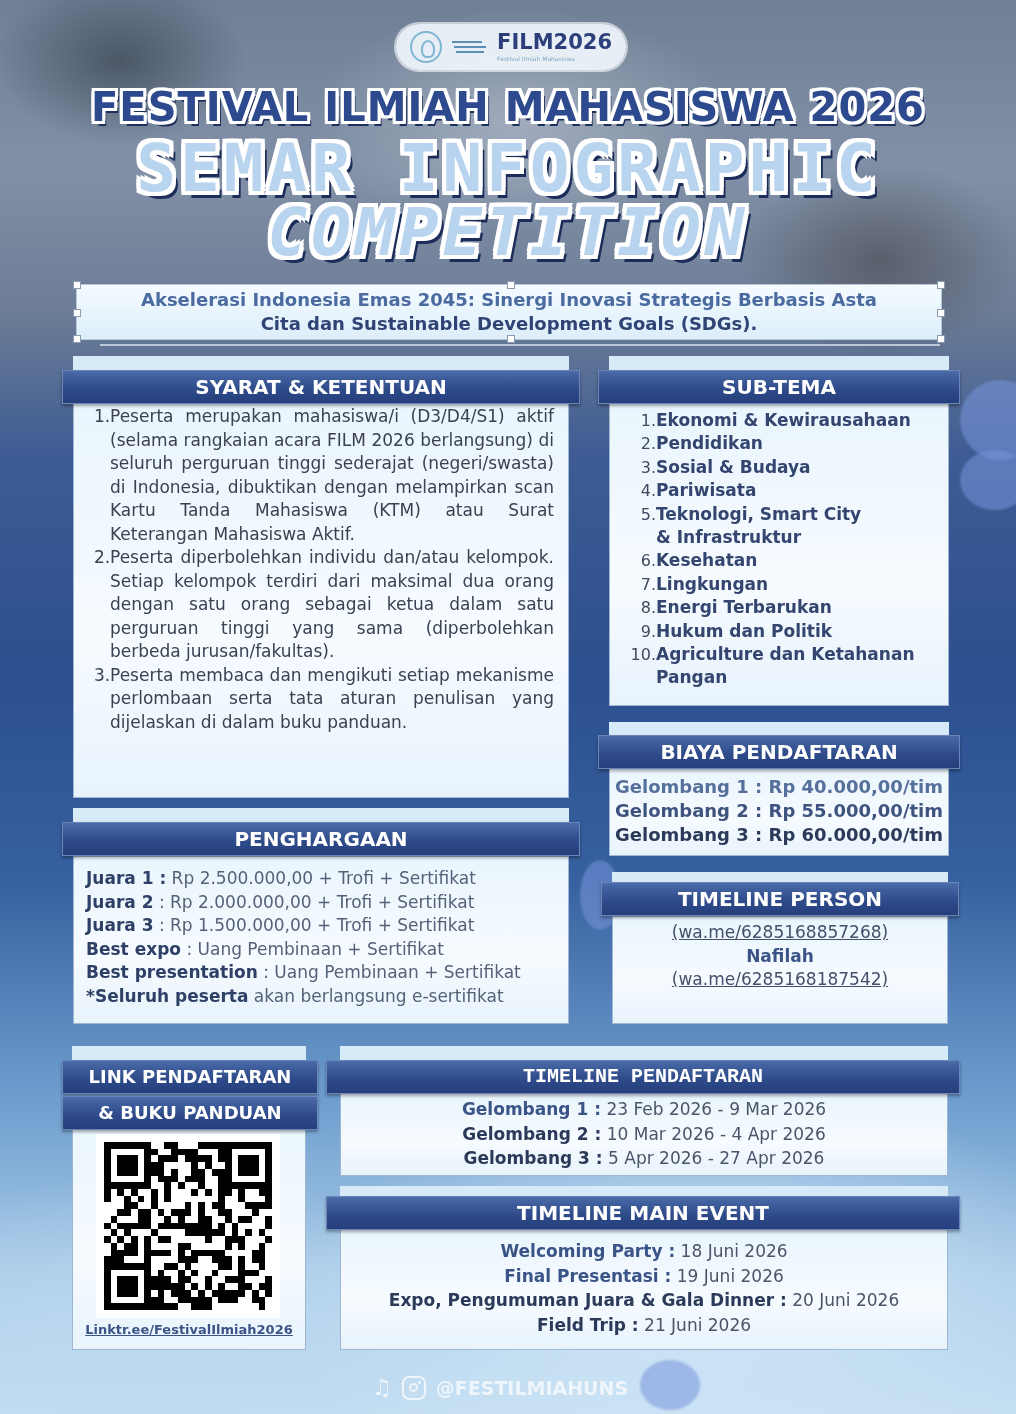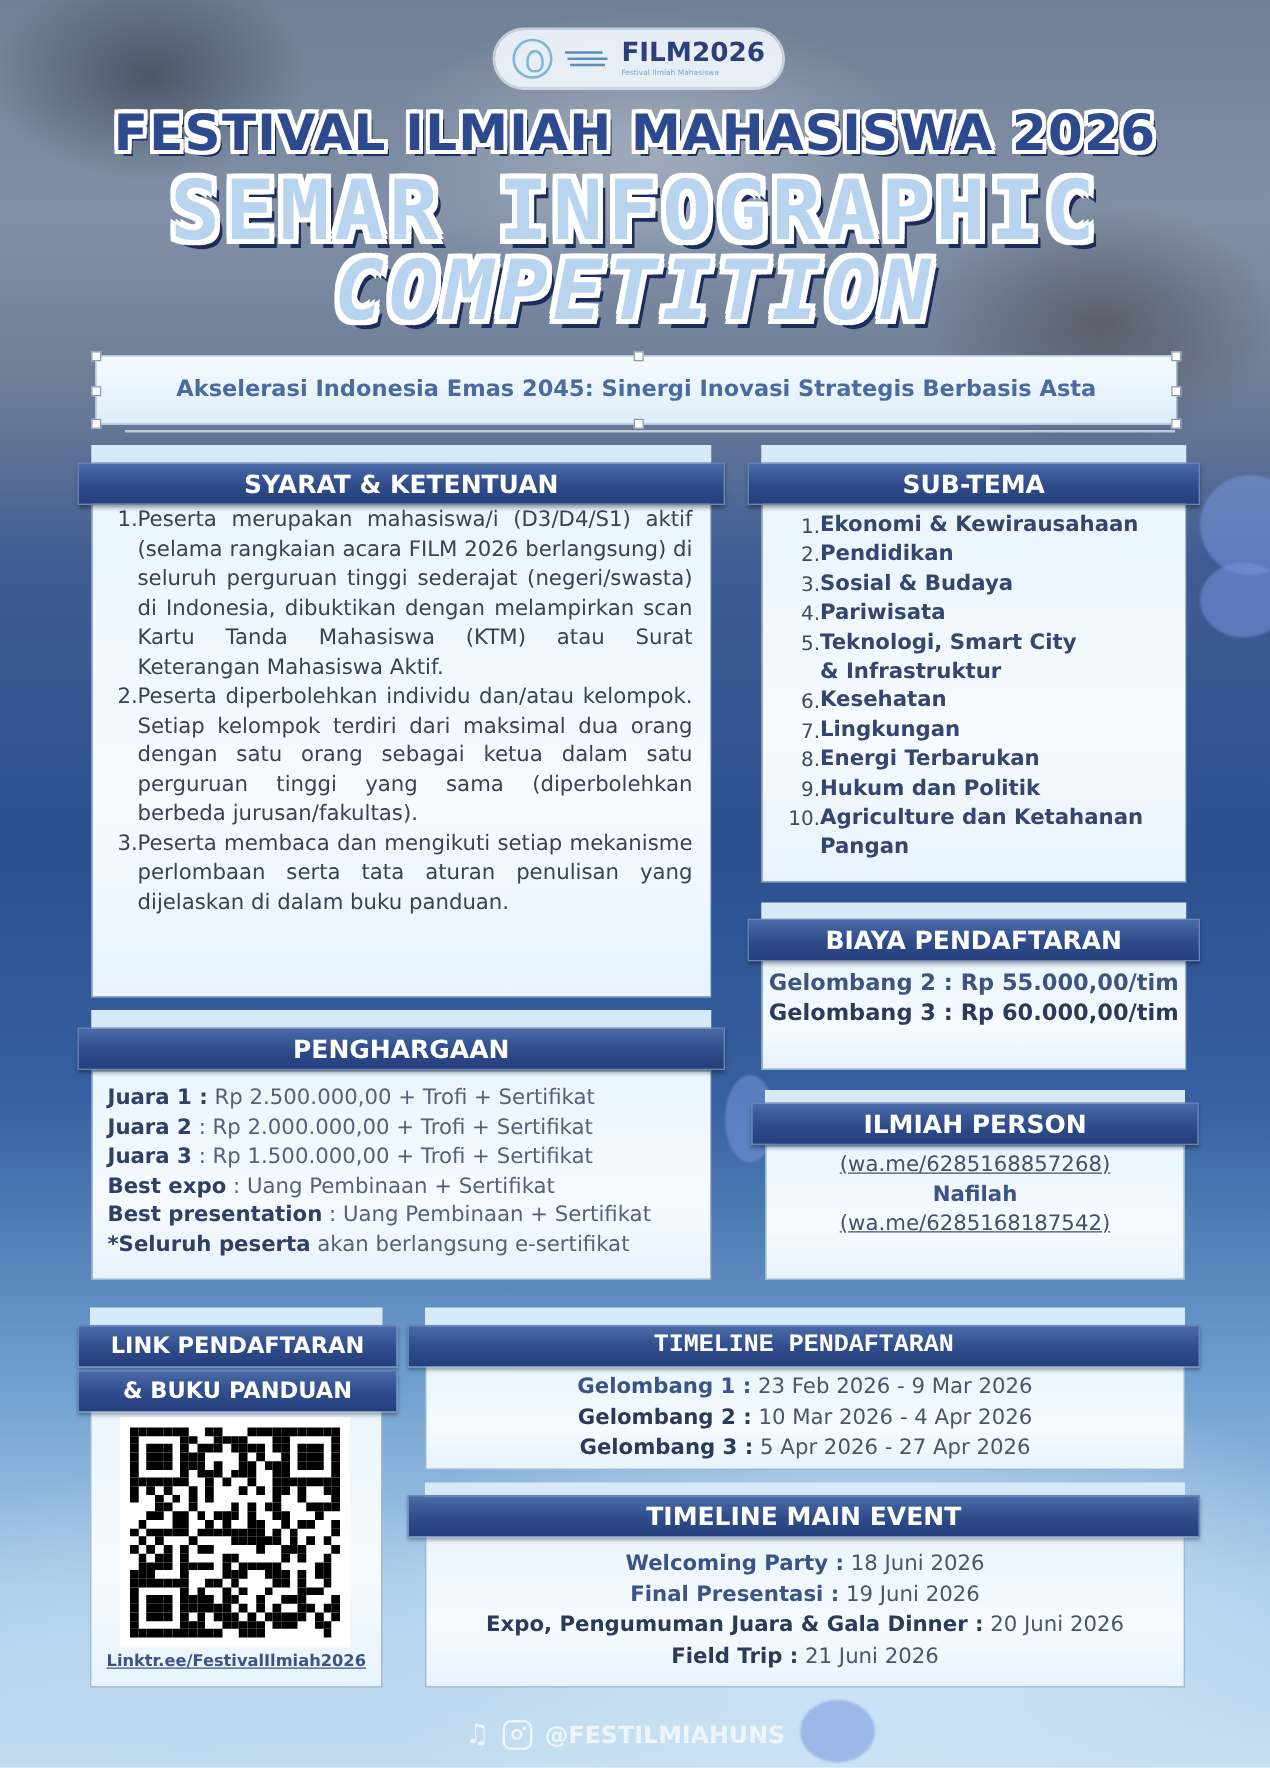--- a/index.html
+++ b/index.html
@@ -148,6 +148,7 @@
 
 <div class="theme-box">
   <div class="l1">Akselerasi Indonesia Emas 2045: Sinergi Inovasi Strategis Berbasis Asta</div>
+  <div class="l2">Cita dan Sustainable Development Goals (SDGs).</div>
   <div class="handle" style="left:-4px;top:-4px;"></div>
   <div class="handle" style="left:430px;top:-4px;"></div>
   <div class="handle" style="right:-4px;top:-4px;"></div>

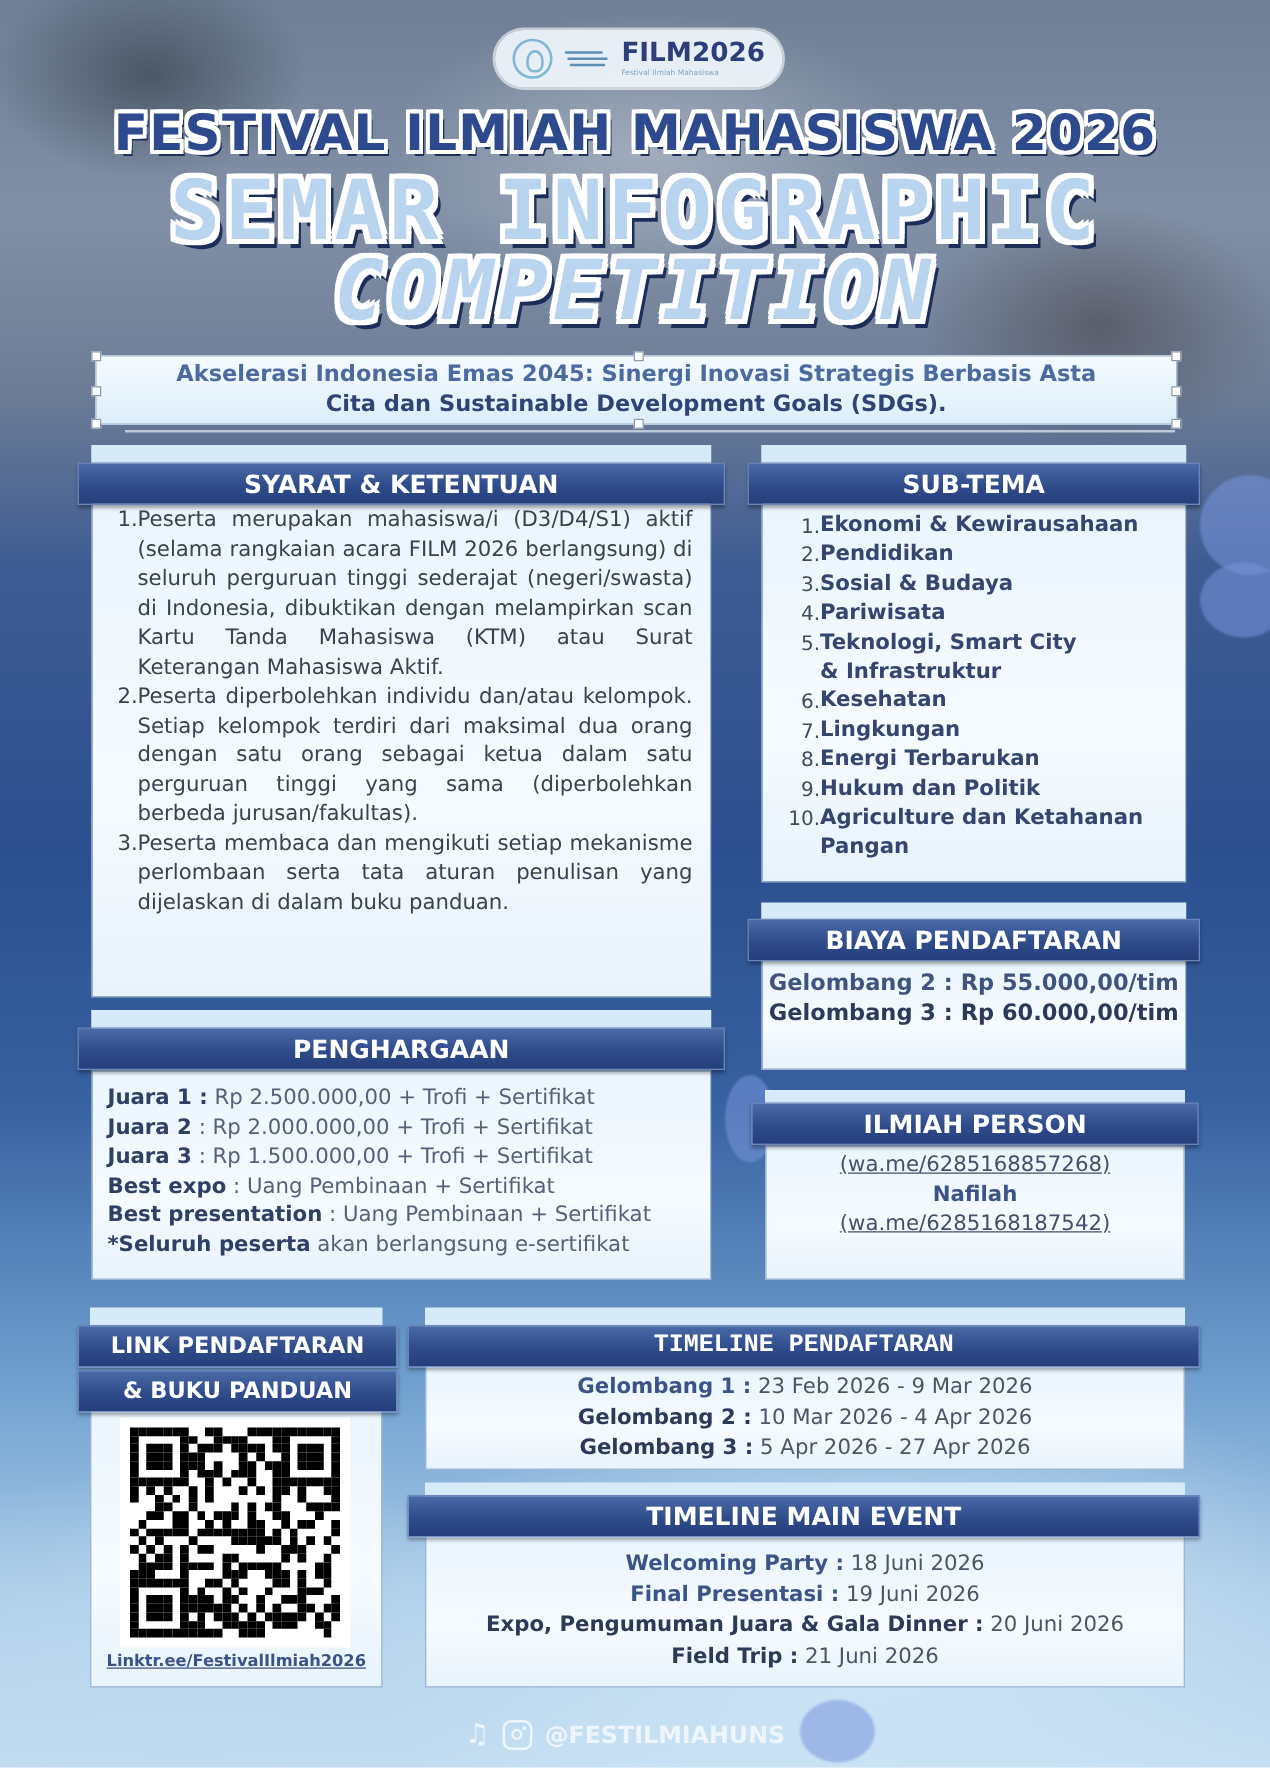--- a/index.html
+++ b/index.html
@@ -229,6 +229,7 @@
 <div class="panel-tab" style="left:609px;top:722px;width:340px;"></div>
 <div class="panel-body" style="left:609px;top:766px;width:340px;height:90px;">
   <div class="biaya-list">
+    <div class="biaya-row r1"><span>Gelombang 1 :</span> <span>Rp 40.000,00/tim</span></div>
     <div class="biaya-row r2"><span>Gelombang 2 :</span> <span>Rp 55.000,00/tim</span></div>
     <div class="biaya-row r3"><span>Gelombang 3 :</span> <span>Rp 60.000,00/tim</span></div>
   </div>

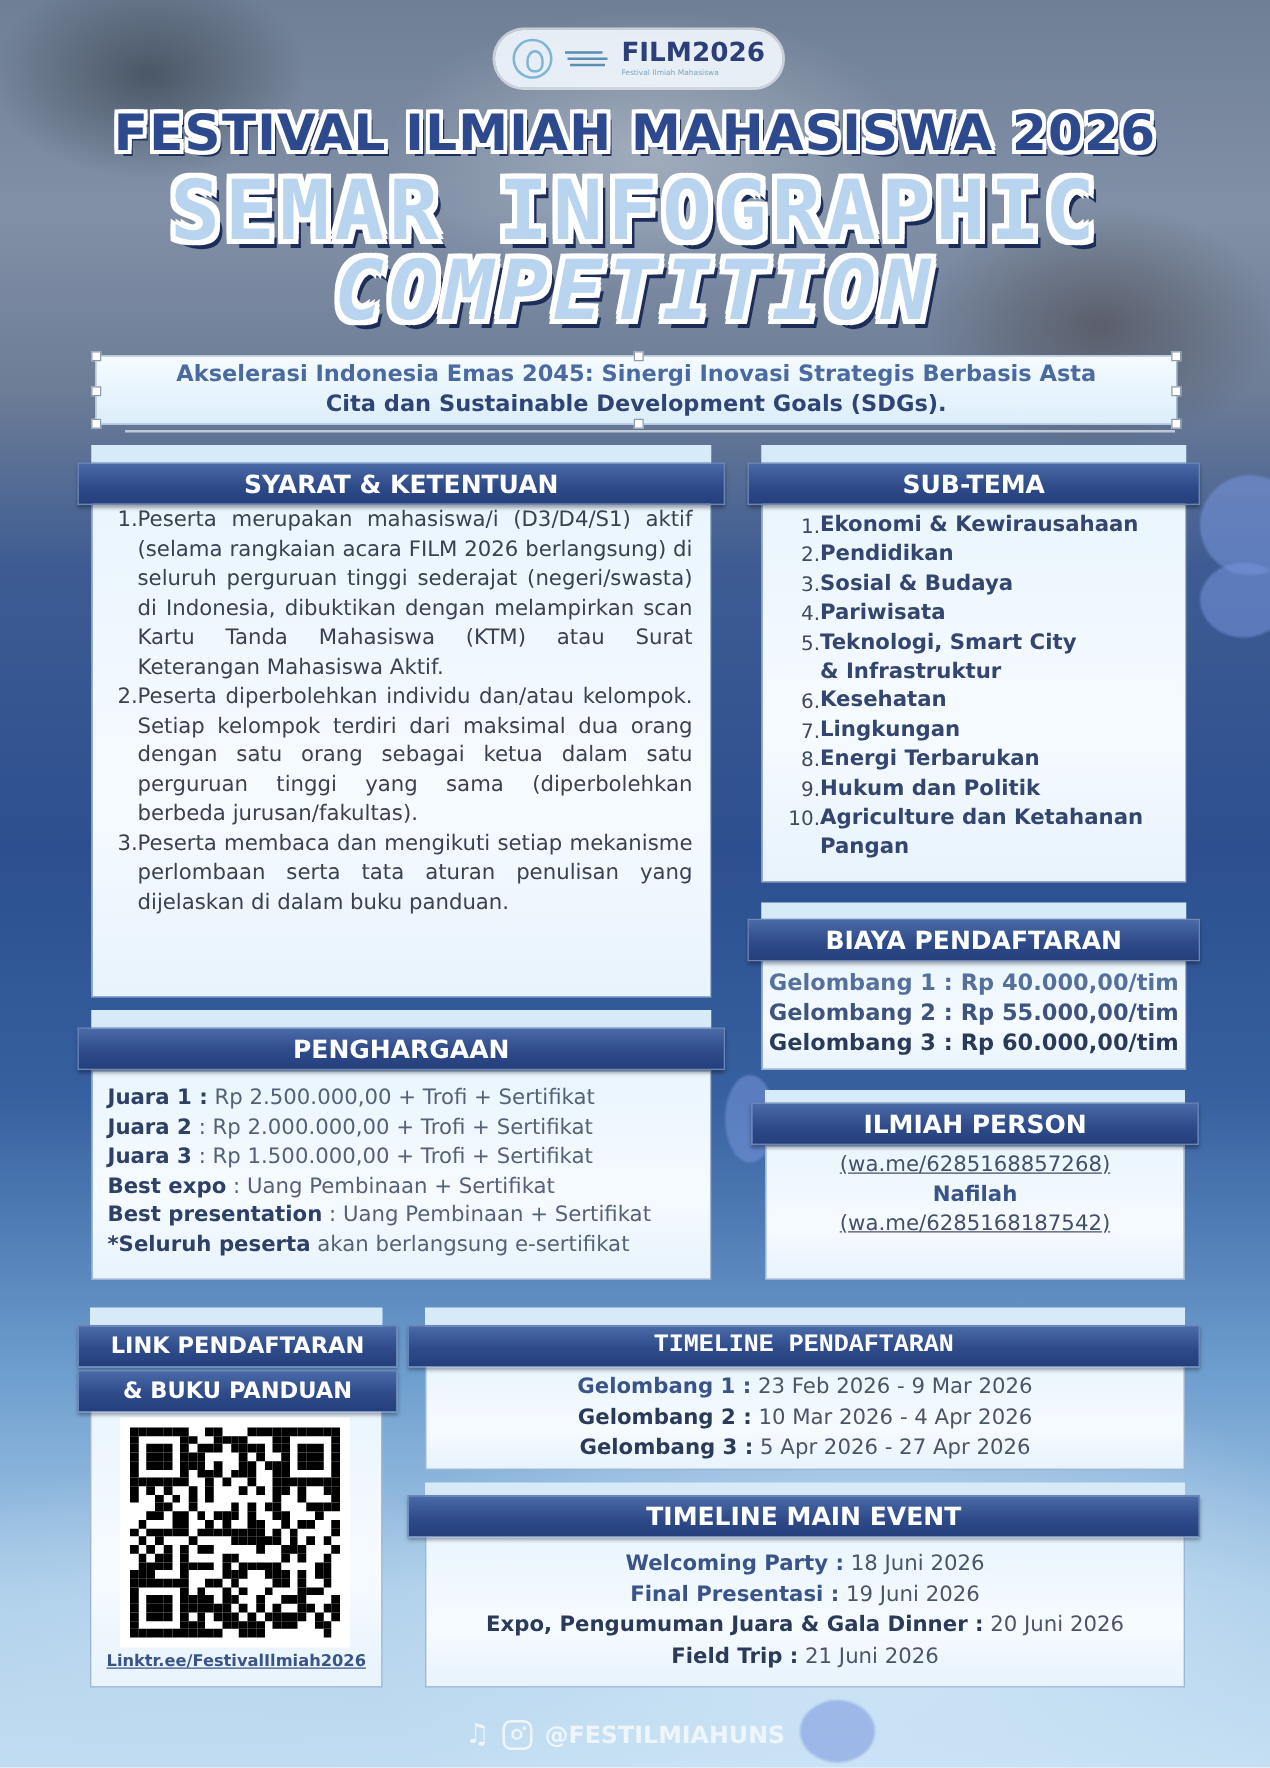--- a/index.html
+++ b/index.html
@@ -257,7 +257,7 @@
     <div class="contact-link">(wa.me/6285168187542)</div>
   </div>
 </div>
-<div class="banner" style="left:601px;top:882px;width:358px;">ILMIAH PERSON</div>
+<div class="banner" style="left:601px;top:882px;width:358px;">TIMELINE PERSON</div>
 
 <div class="panel-tab" style="left:72px;top:1046px;width:234px;"></div>
 <div class="panel-body" style="left:72px;top:1118px;width:234px;height:232px;"></div>

